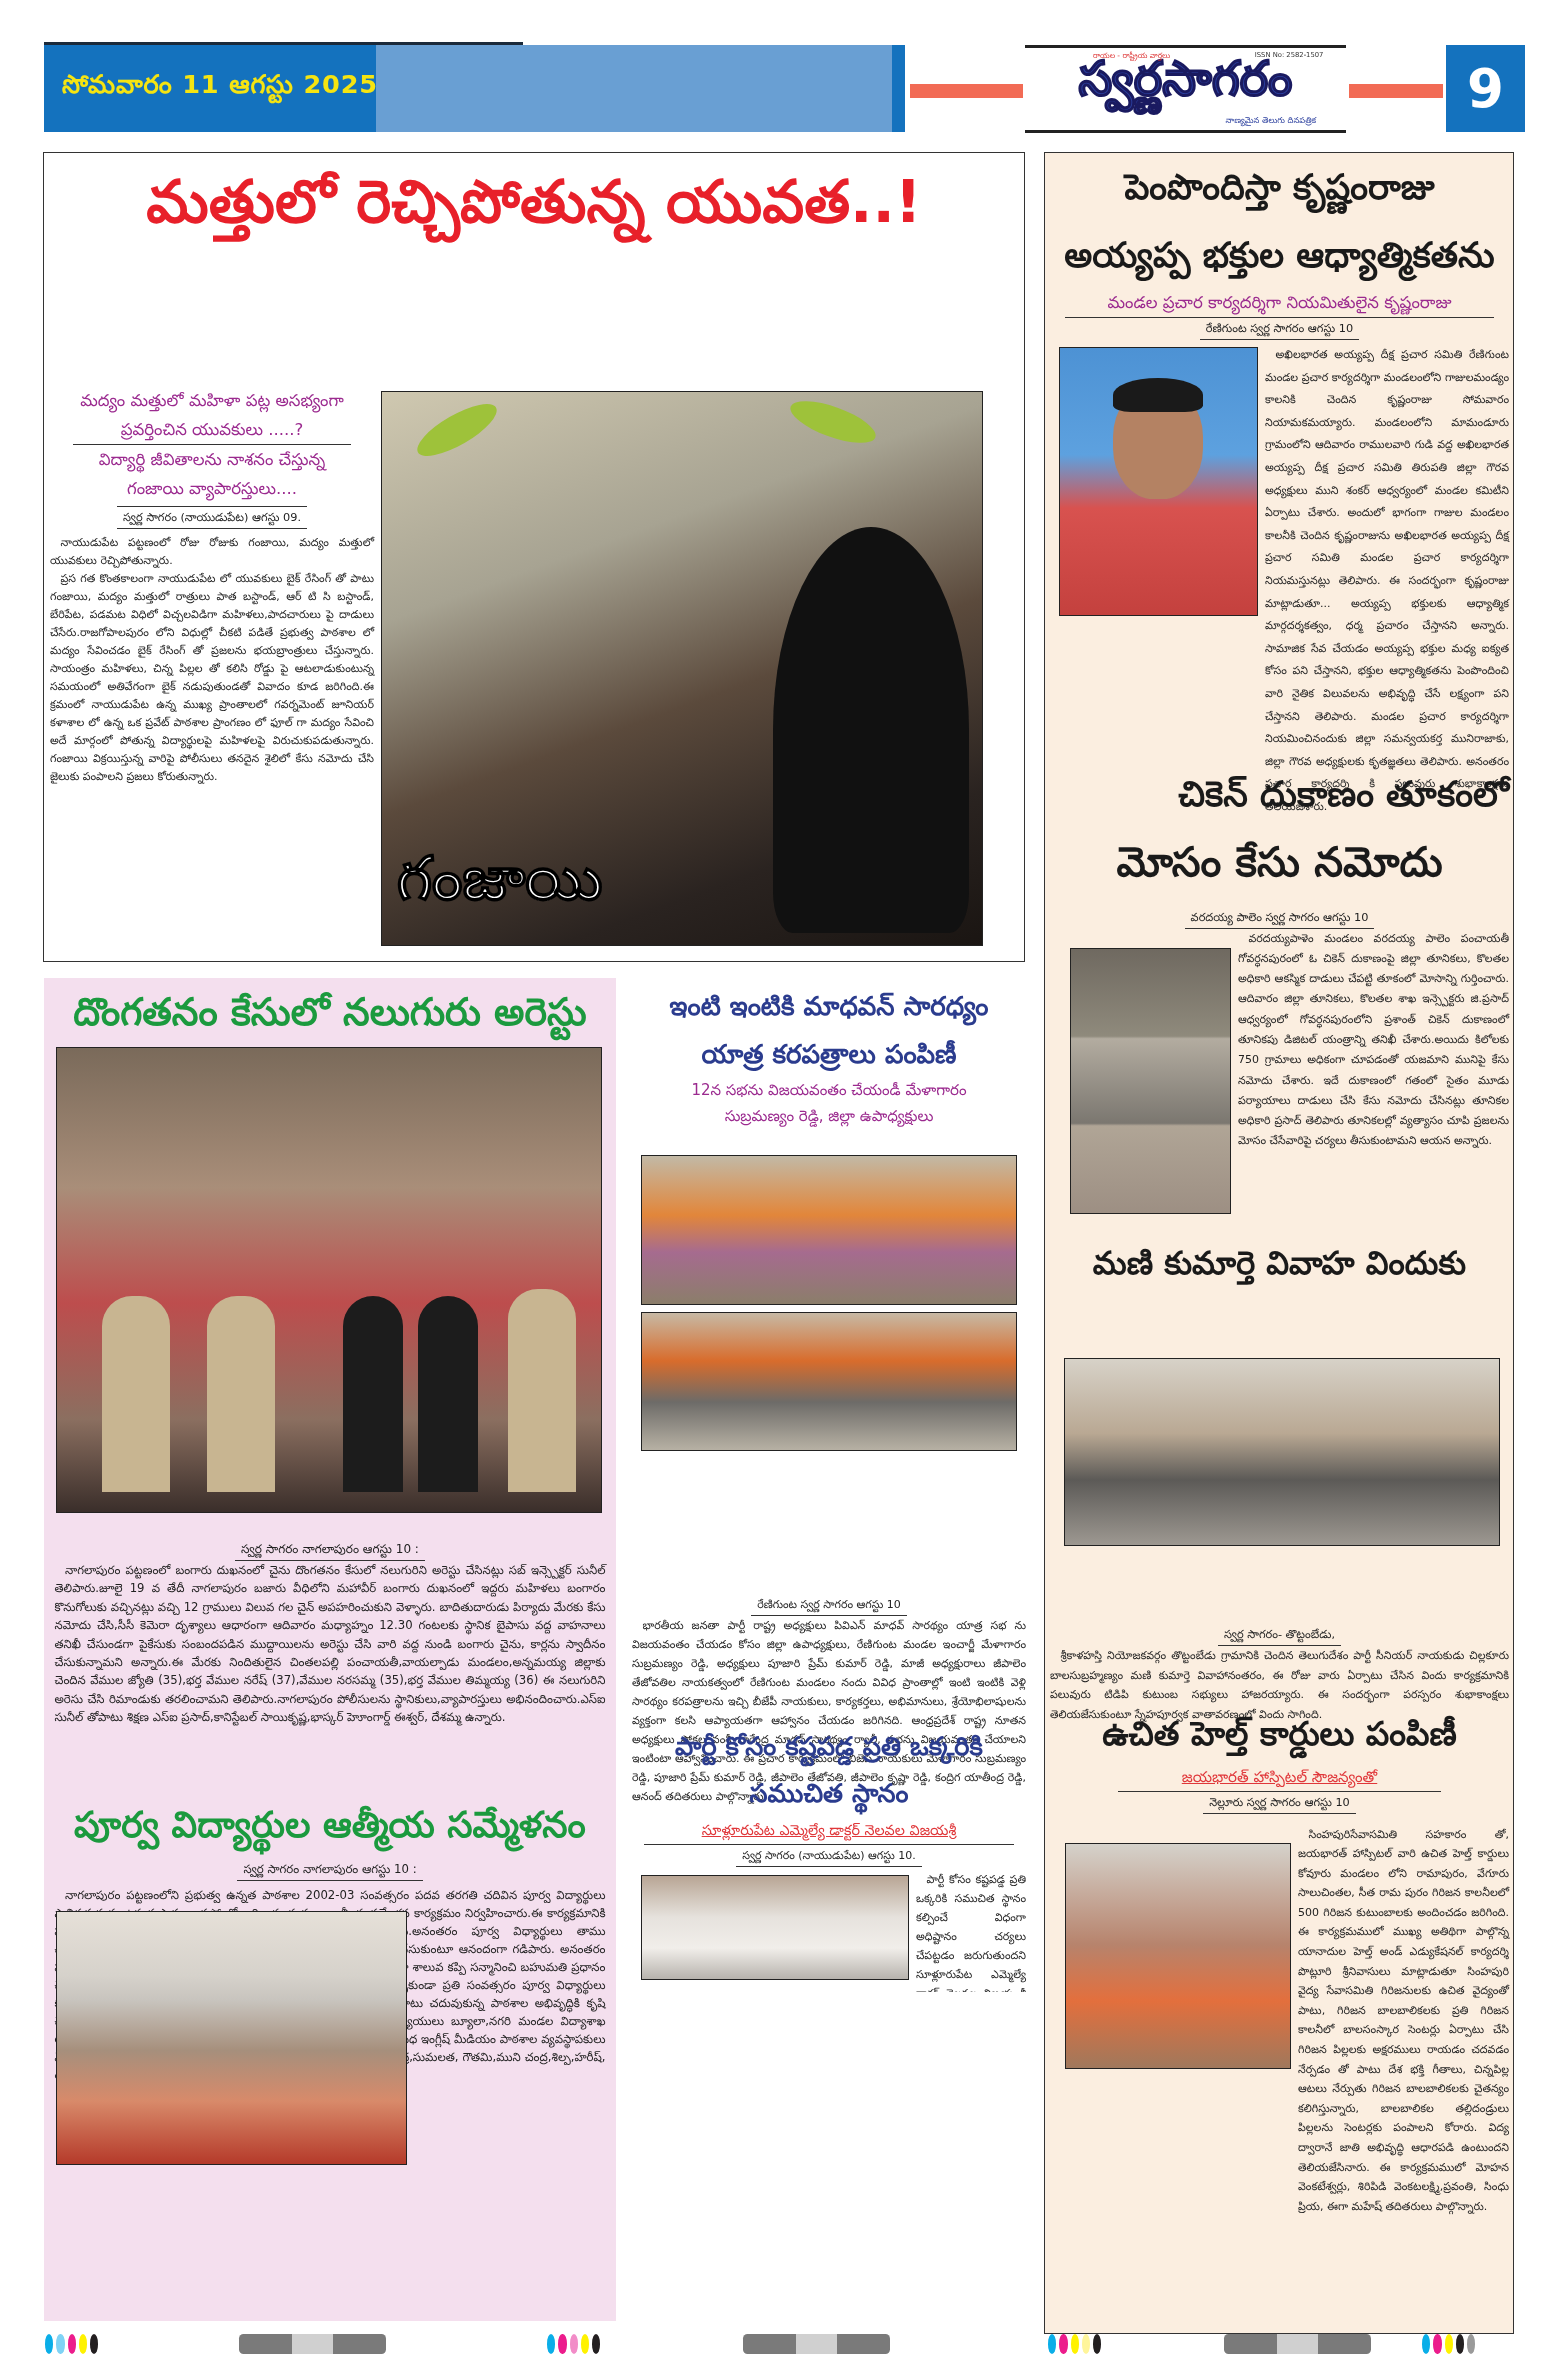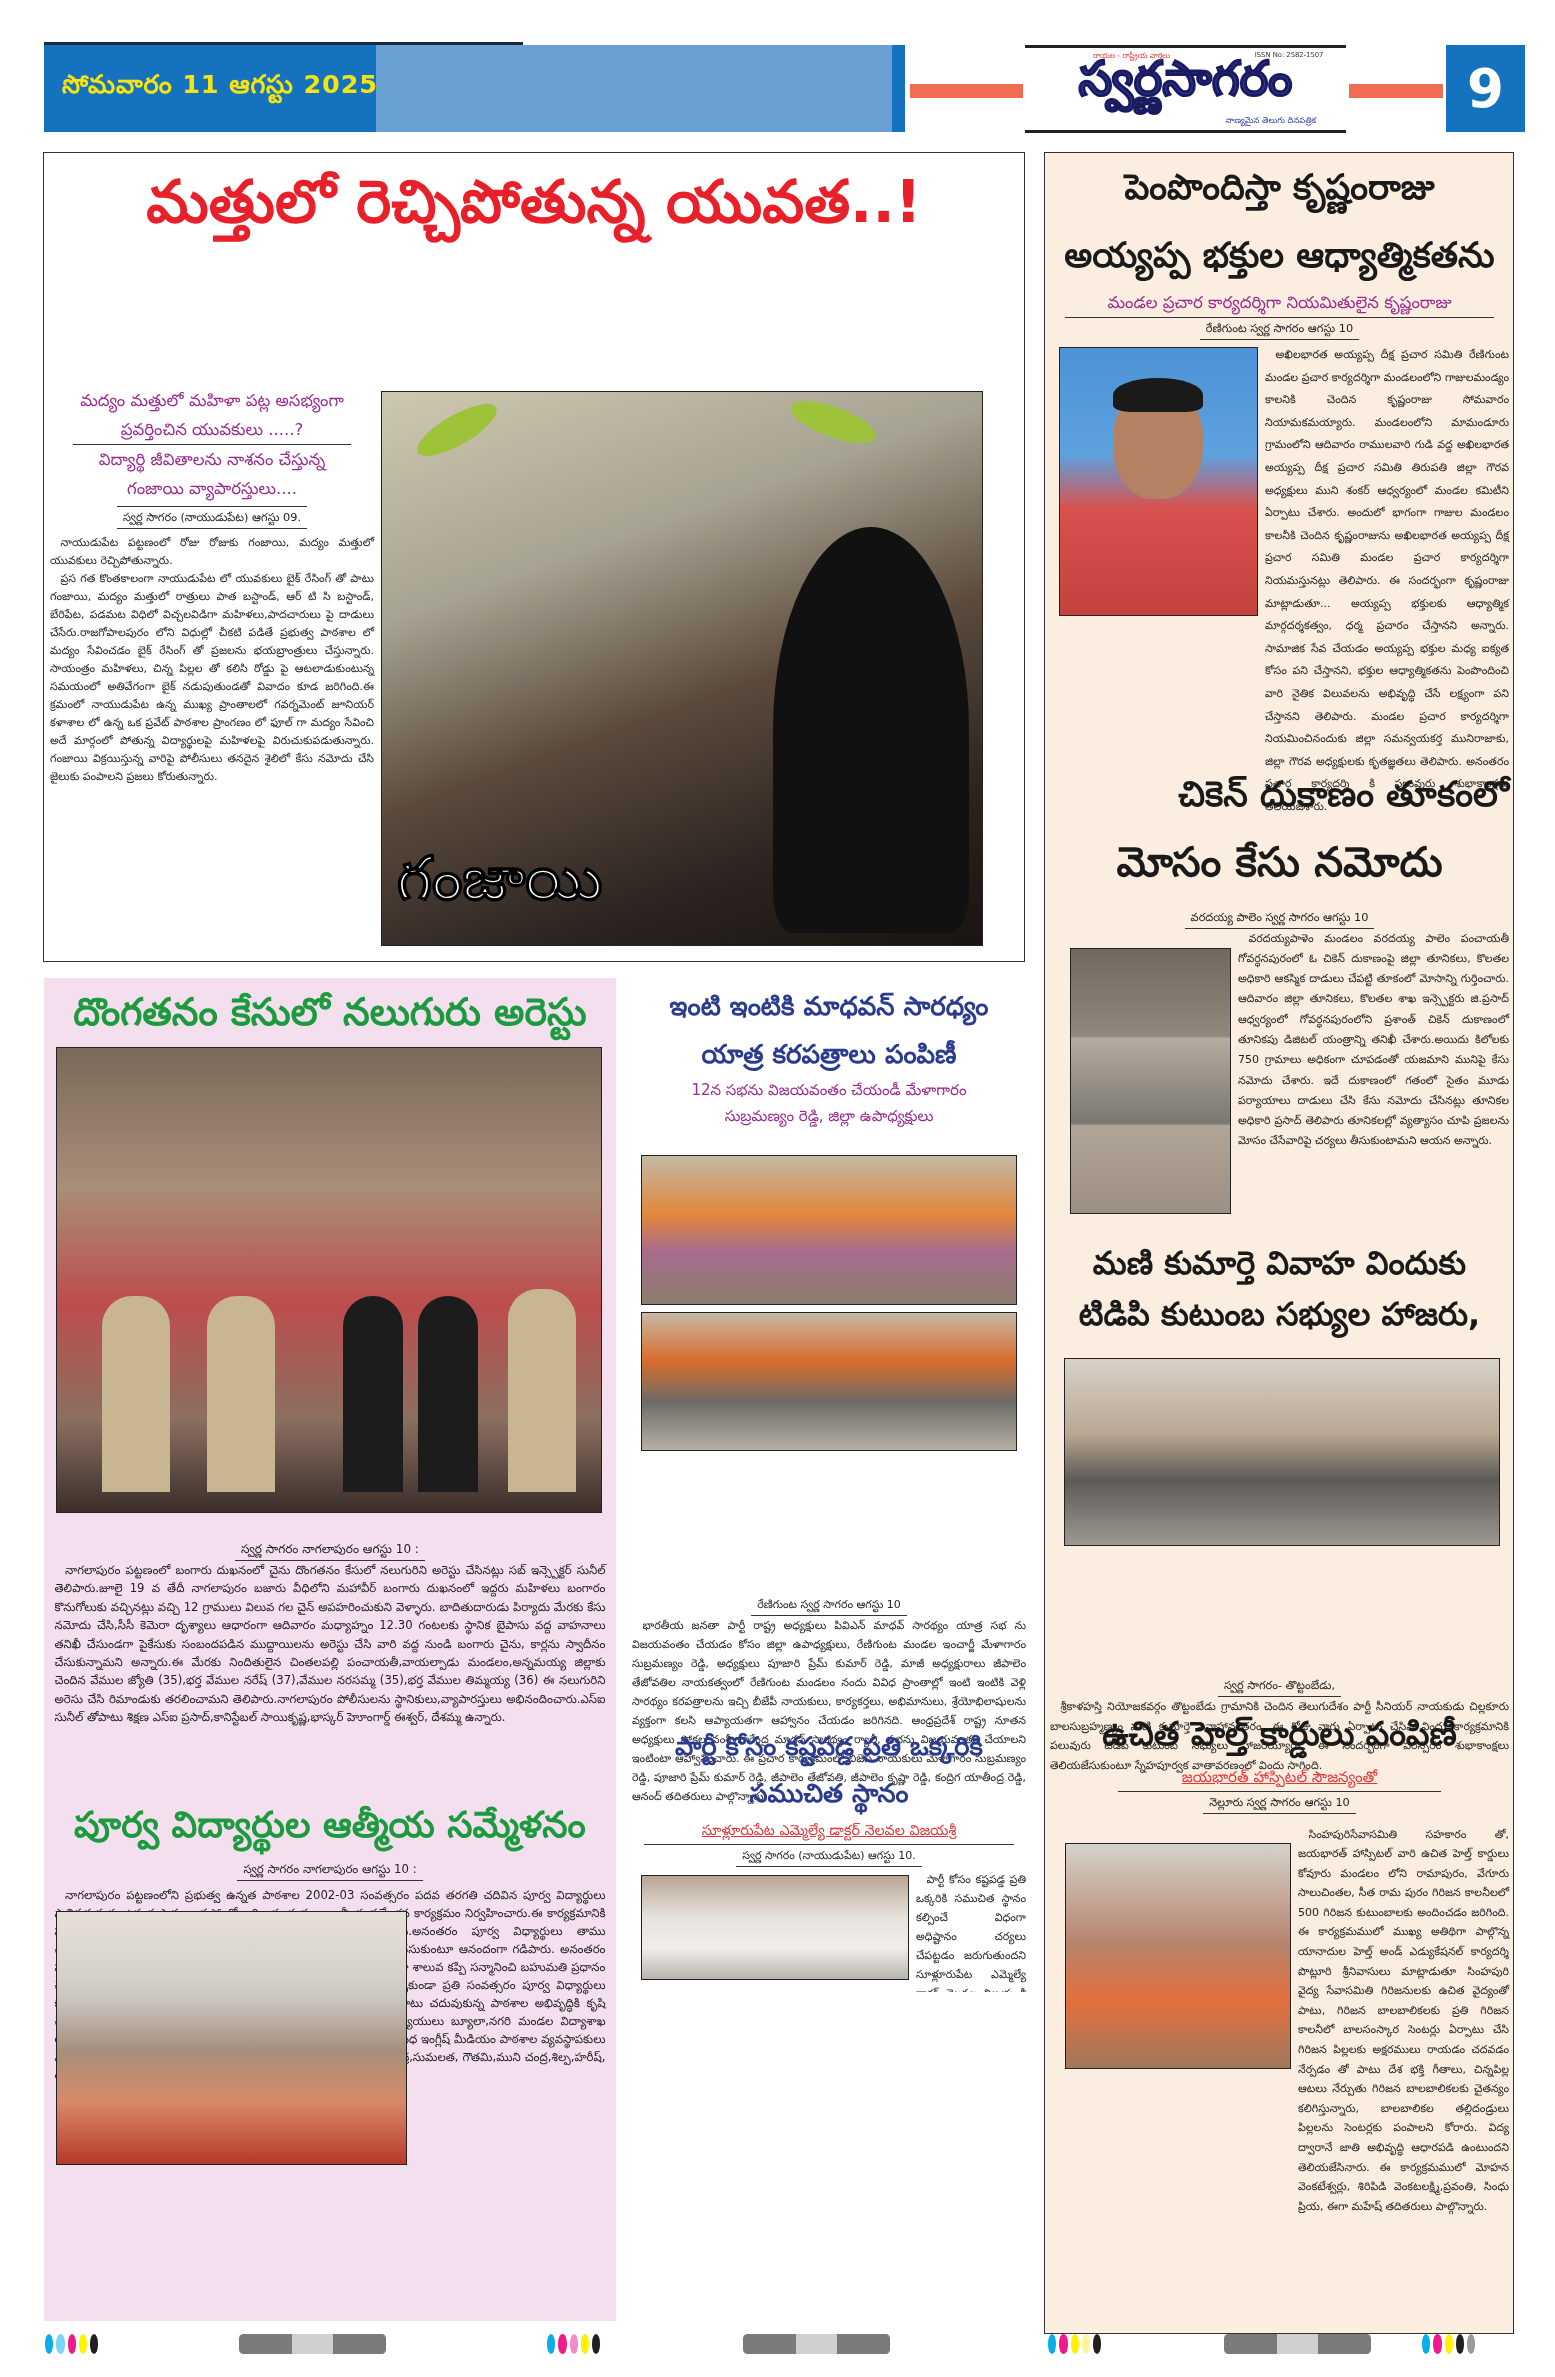--- a/index.html
+++ b/index.html
@@ -102,7 +102,6 @@
 
 <div class="abs" style="left:1050px;top:1238px;width:459px;">
   <div class="headline-black" style="font-size:32px;line-height:51px;">మణి కుమార్తె వివాహ విందుకు</div>
-  <div class="headline-black" style="font-size:32px;line-height:51px;">టిడిపి కుటుంబ సభ్యుల హాజరు,</div>
   <div class="photo" style="left:13.5px;top:120px;width:436px;height:188px;background:linear-gradient(180deg,#d7d2c8 0%,#b9a893 40%,#5c5a57 65%,#9d9891 100%);"></div>
   <div class="dateline" style="font-size:11.3px;margin-top:335px;">స్వర్ణ సాగరం- తొట్టంబేడు,</div>
   <p class="body-text" style="font-size:11px;line-height:19.6px;text-indent:10.5px;">శ్రీకాళహస్తి నియోజకవర్గం తొట్టంబేడు గ్రామానికి చెందిన తెలుగుదేశం పార్టీ సీనియర్ నాయకుడు చిల్లకూరు బాలసుబ్రహ్మణ్యం మణి కుమార్తె వివాహానంతరం, ఈ రోజు వారు ఏర్పాటు చేసిన విందు కార్యక్రమానికి పలువురు టిడిపి కుటుంబ సభ్యులు హాజరయ్యారు. ఈ సందర్భంగా పరస్పరం శుభాకాంక్షలు తెలియజేసుకుంటూ స్నేహపూర్వక వాతావరణంలో విందు సాగింది.</p>

